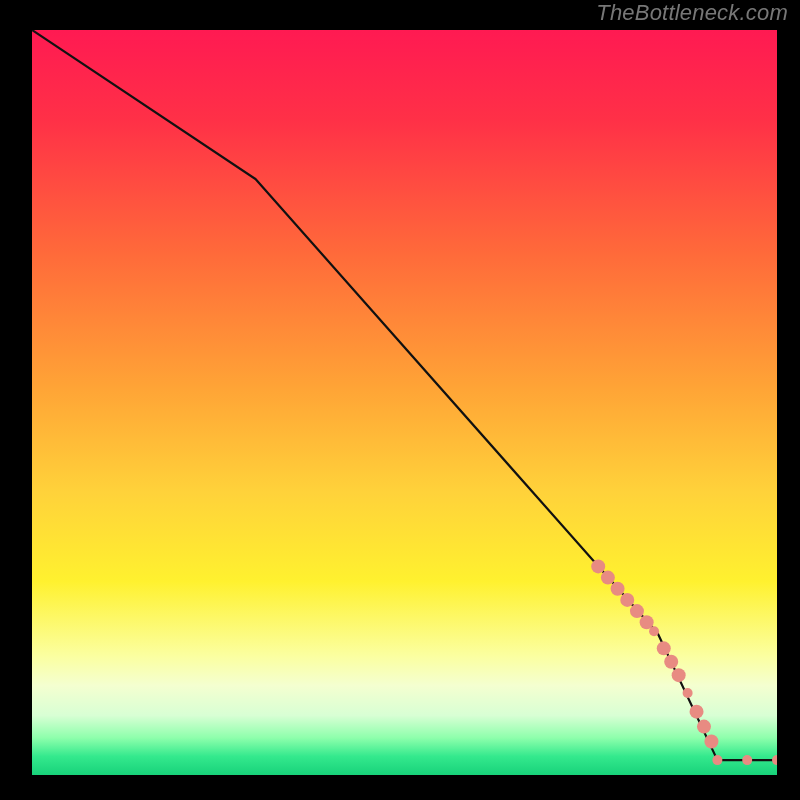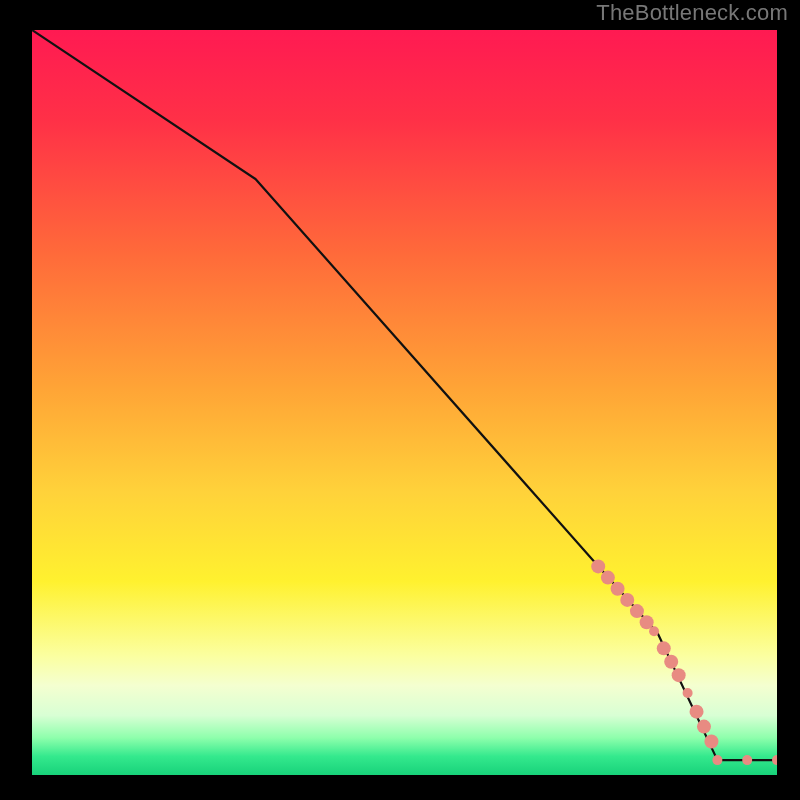--- a/index.html
+++ b/index.html
@@ -15,6 +15,7 @@
     position: relative;
     width: 800px;
     height: 800px;
+    font-style: italic;
   }
   .watermark {
     position: absolute;

